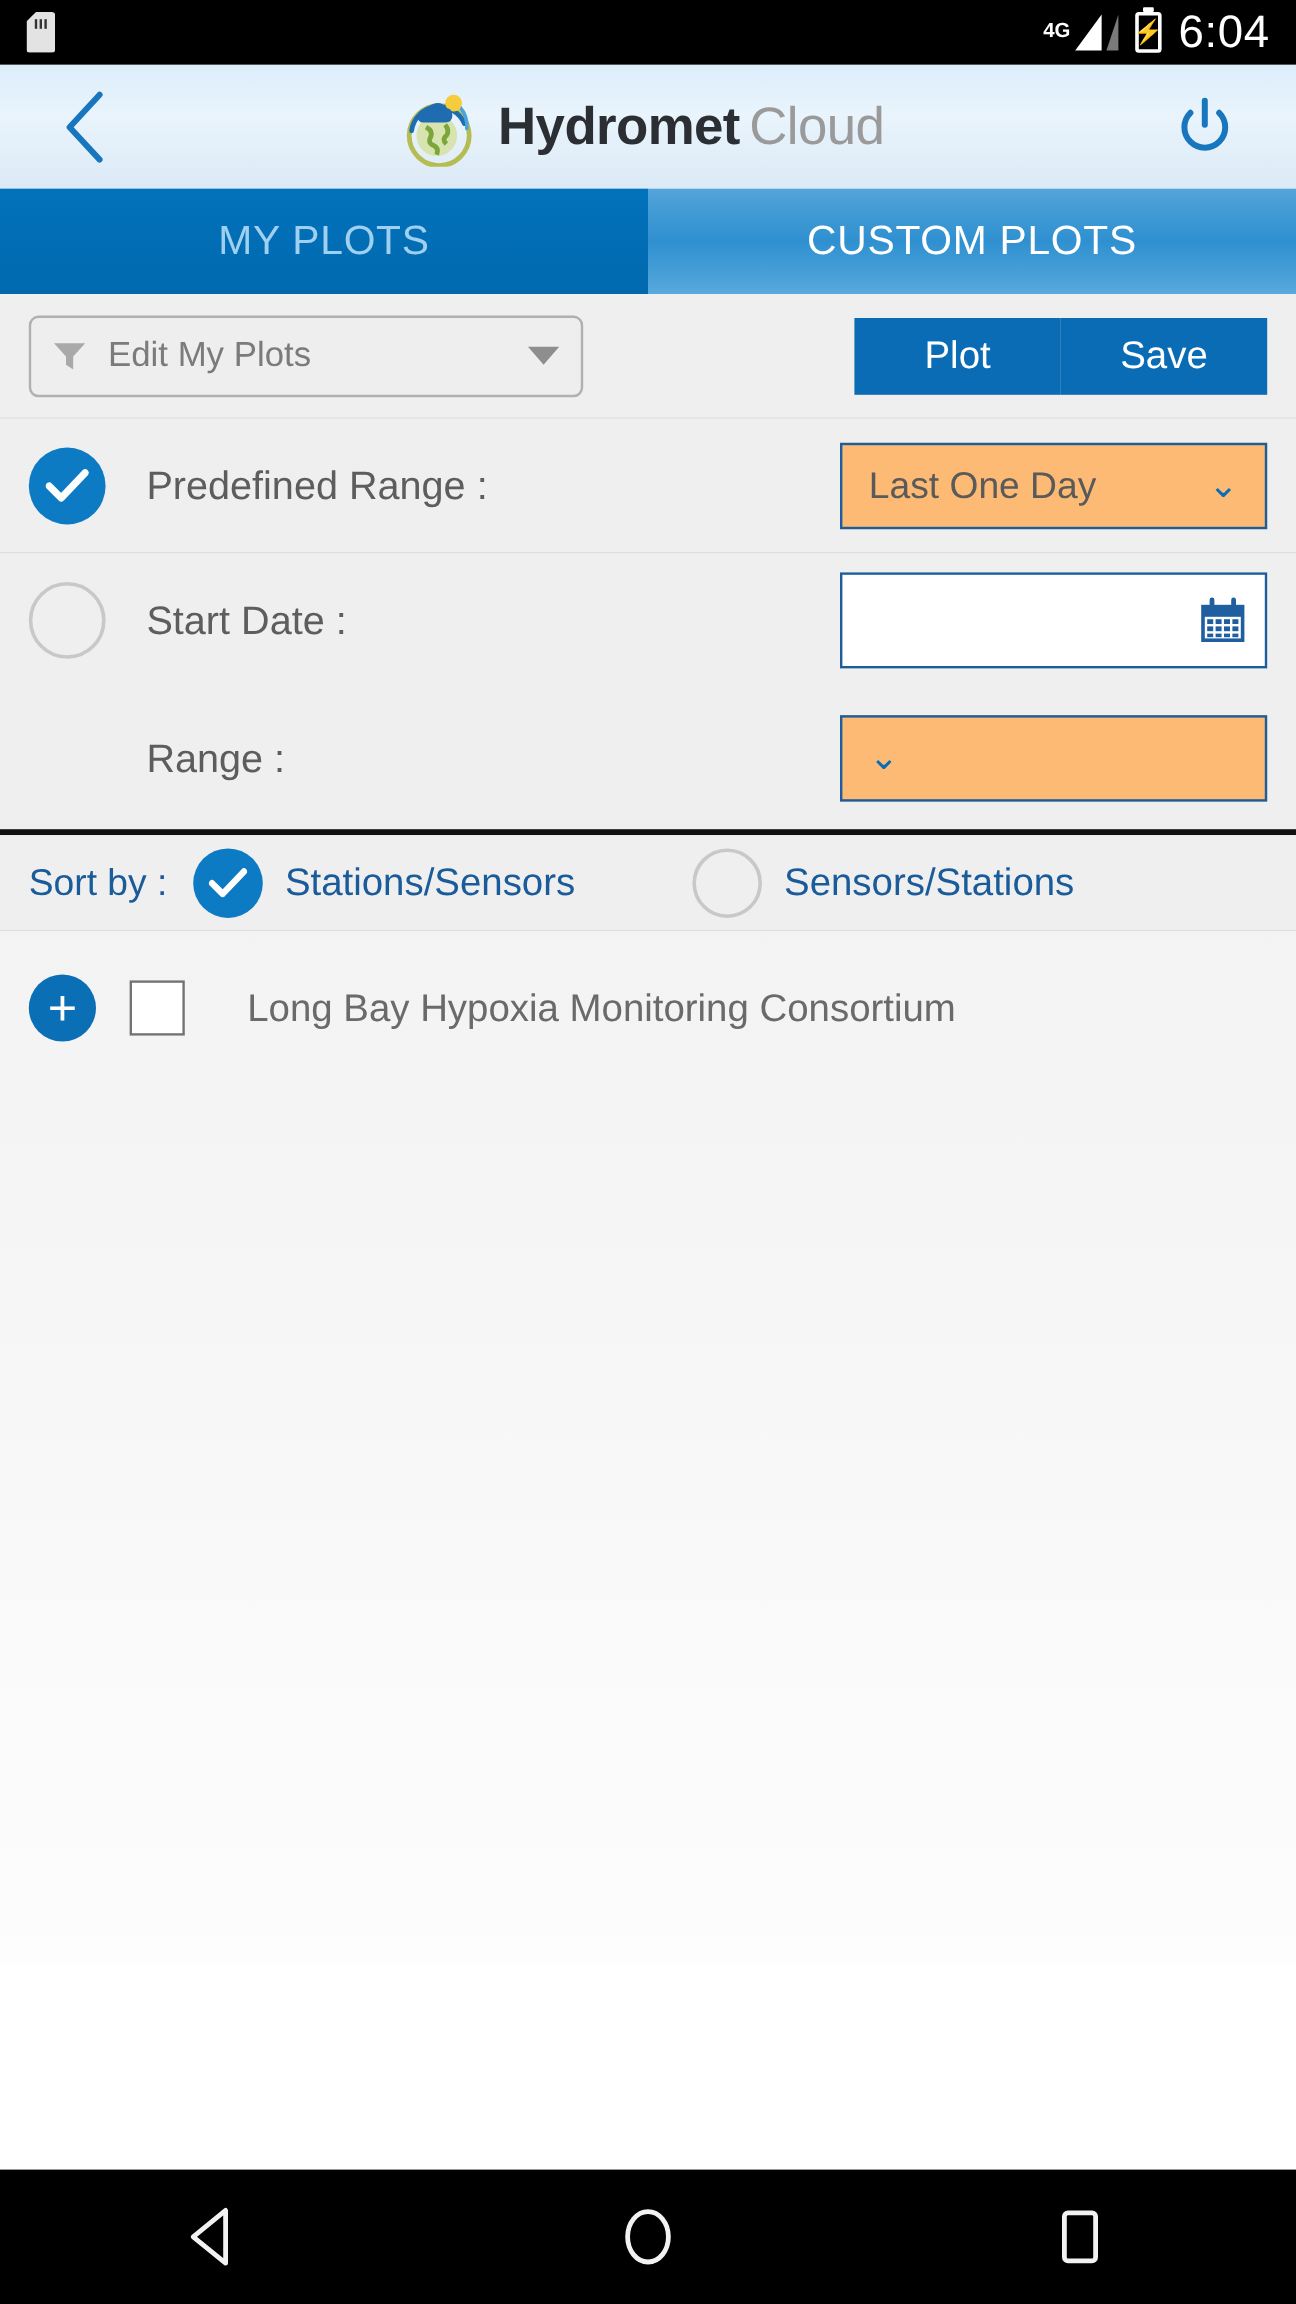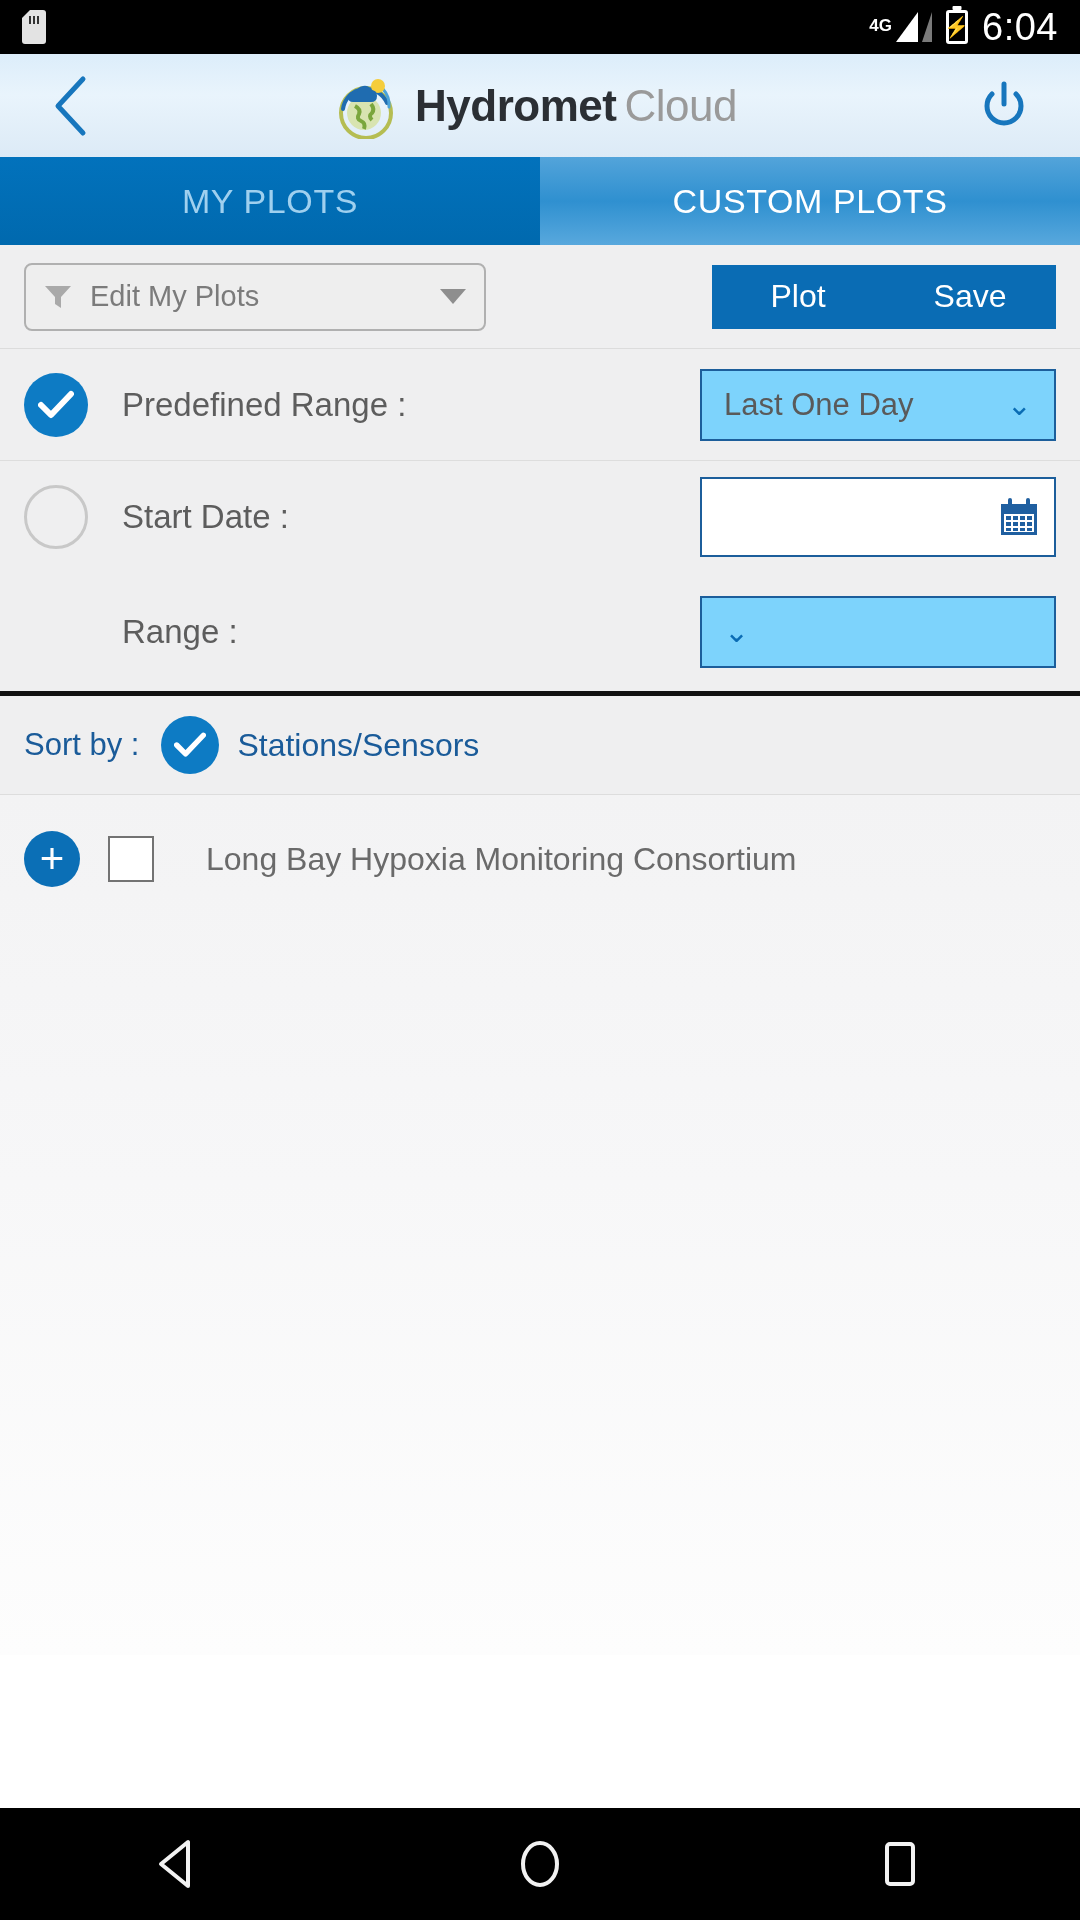--- a/index.html
+++ b/index.html
@@ -142,7 +142,7 @@
 
   .select-box {
     width: 356px; height: 72px;
-    background: #7dd3fc;
+    background: #fdba74;
     border: 2px solid #1c5e9b;
     display: flex; align-items: center;
     padding: 0 22px;

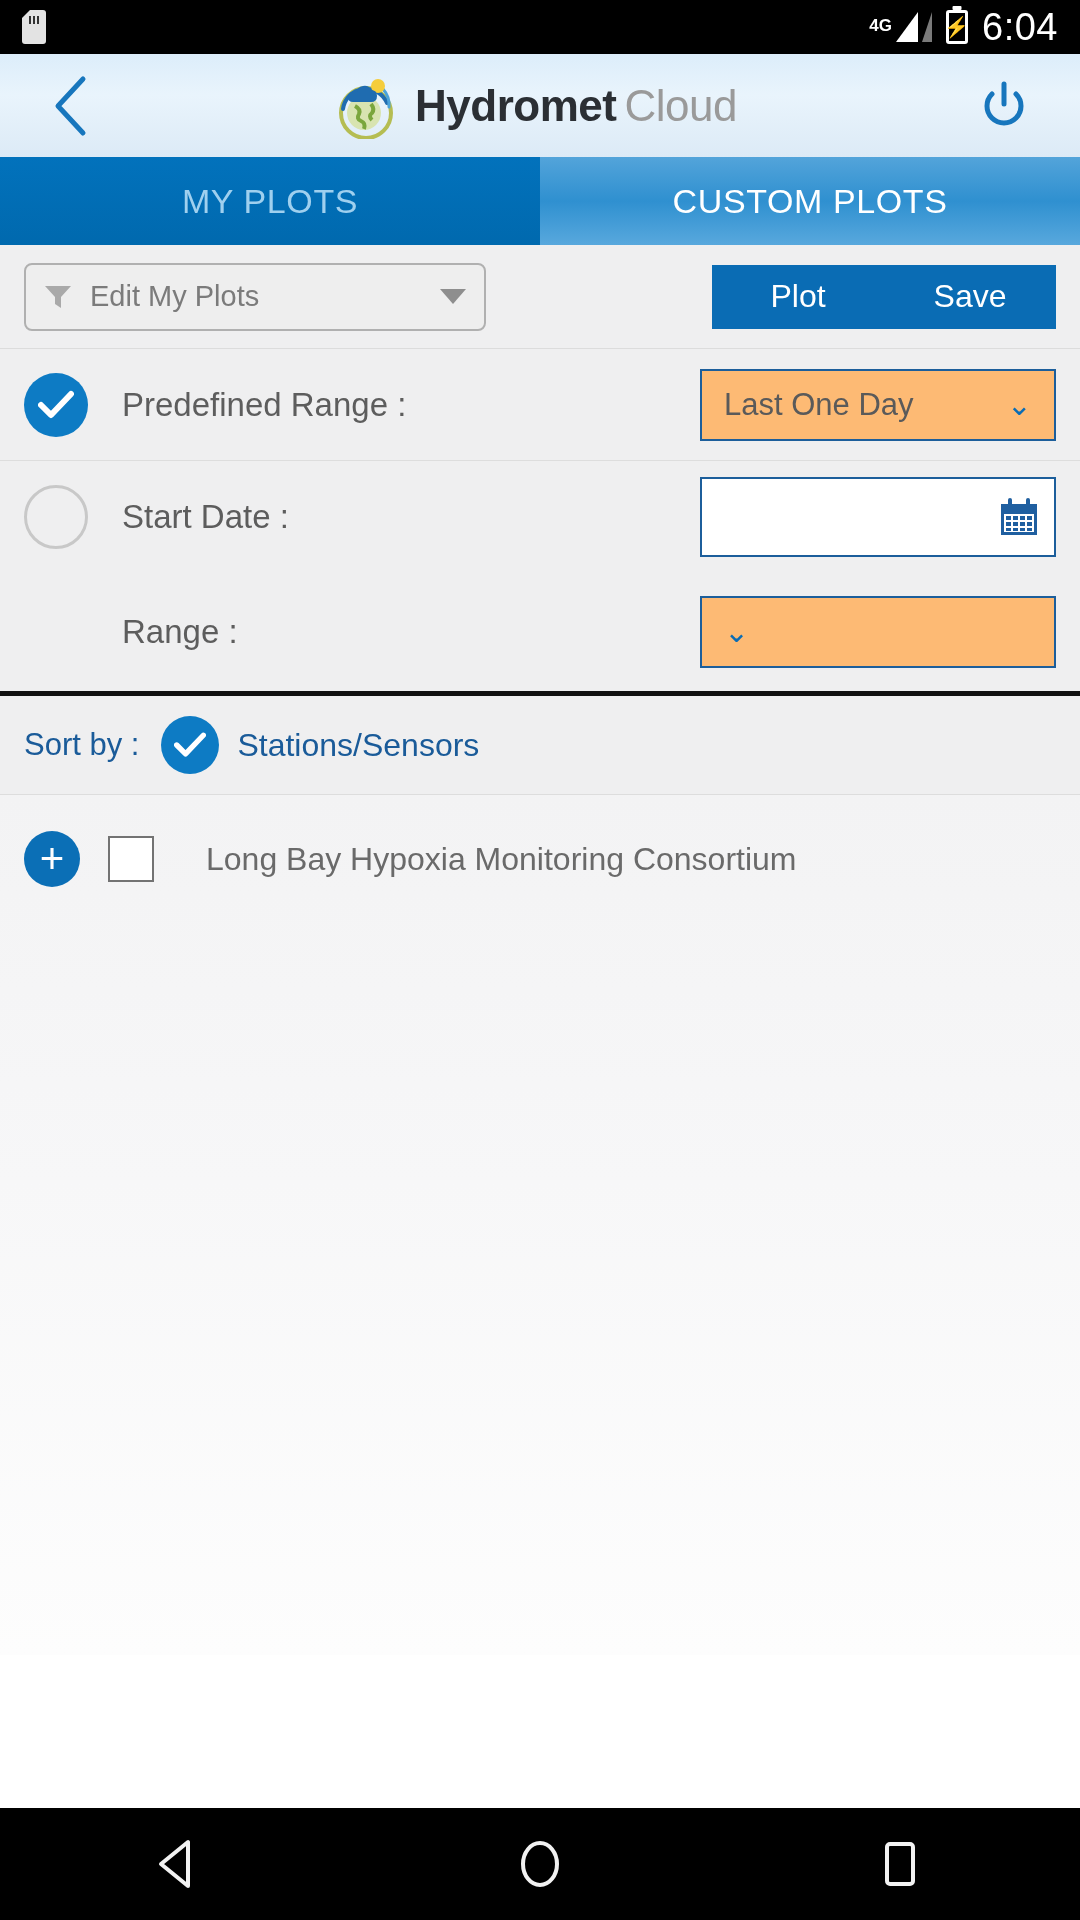--- a/index.html
+++ b/index.html
@@ -163,7 +163,7 @@
   
   .sort-sep { height: 5px; background: #111111; width: 100%; }
   .sortbar {
-    height: 99px; background: #efeff0;
+    height: 80px; background: #efeff0;
     display: flex; align-items: center;
     padding: 0 24px;
     border-bottom: 1px solid #dddddd;

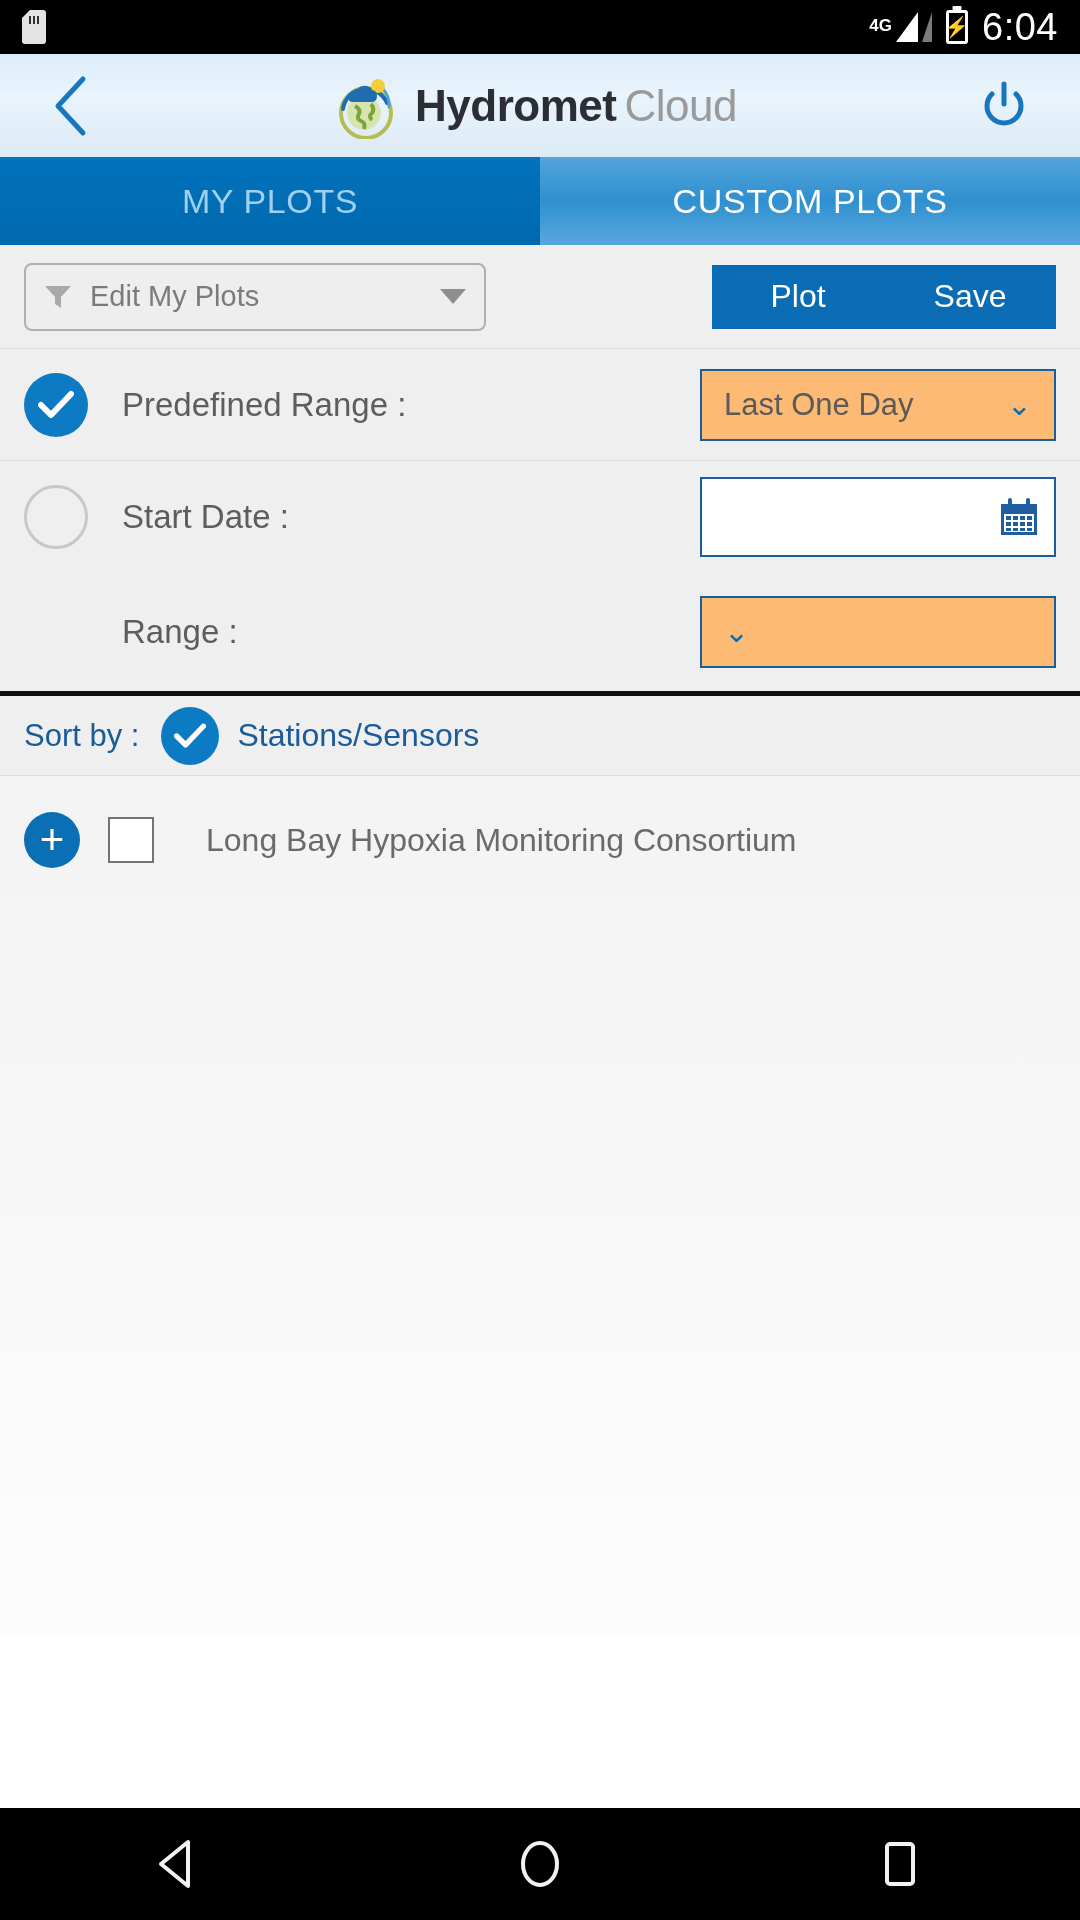--- a/index.html
+++ b/index.html
@@ -365,6 +365,10 @@
 
   <div class="sort-gap"></div>
 
+  <div class="sort-opt">
+    <div class="radio off"></div>
+    <span class="txt">Sensors/Stations</span>
+  </div>
 </div>
 
 <div class="list">

